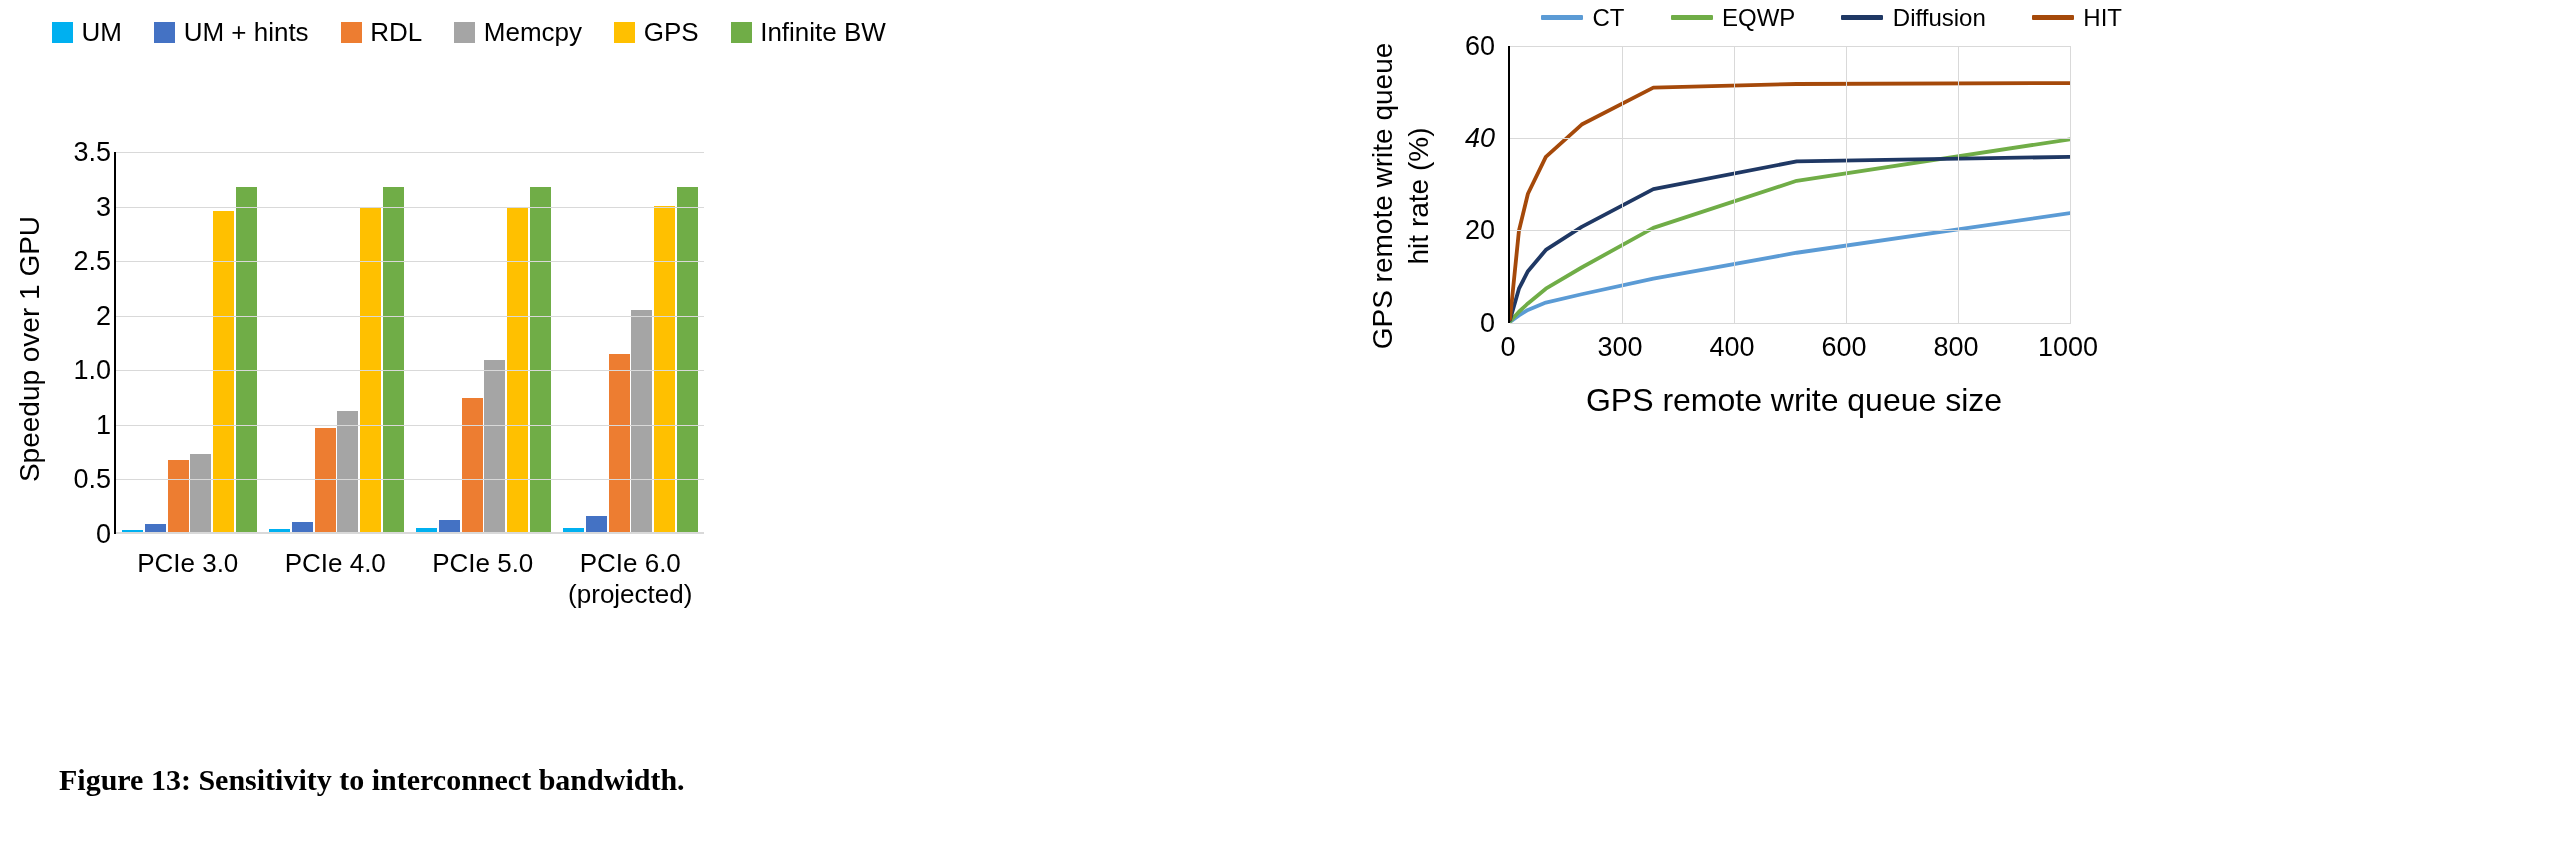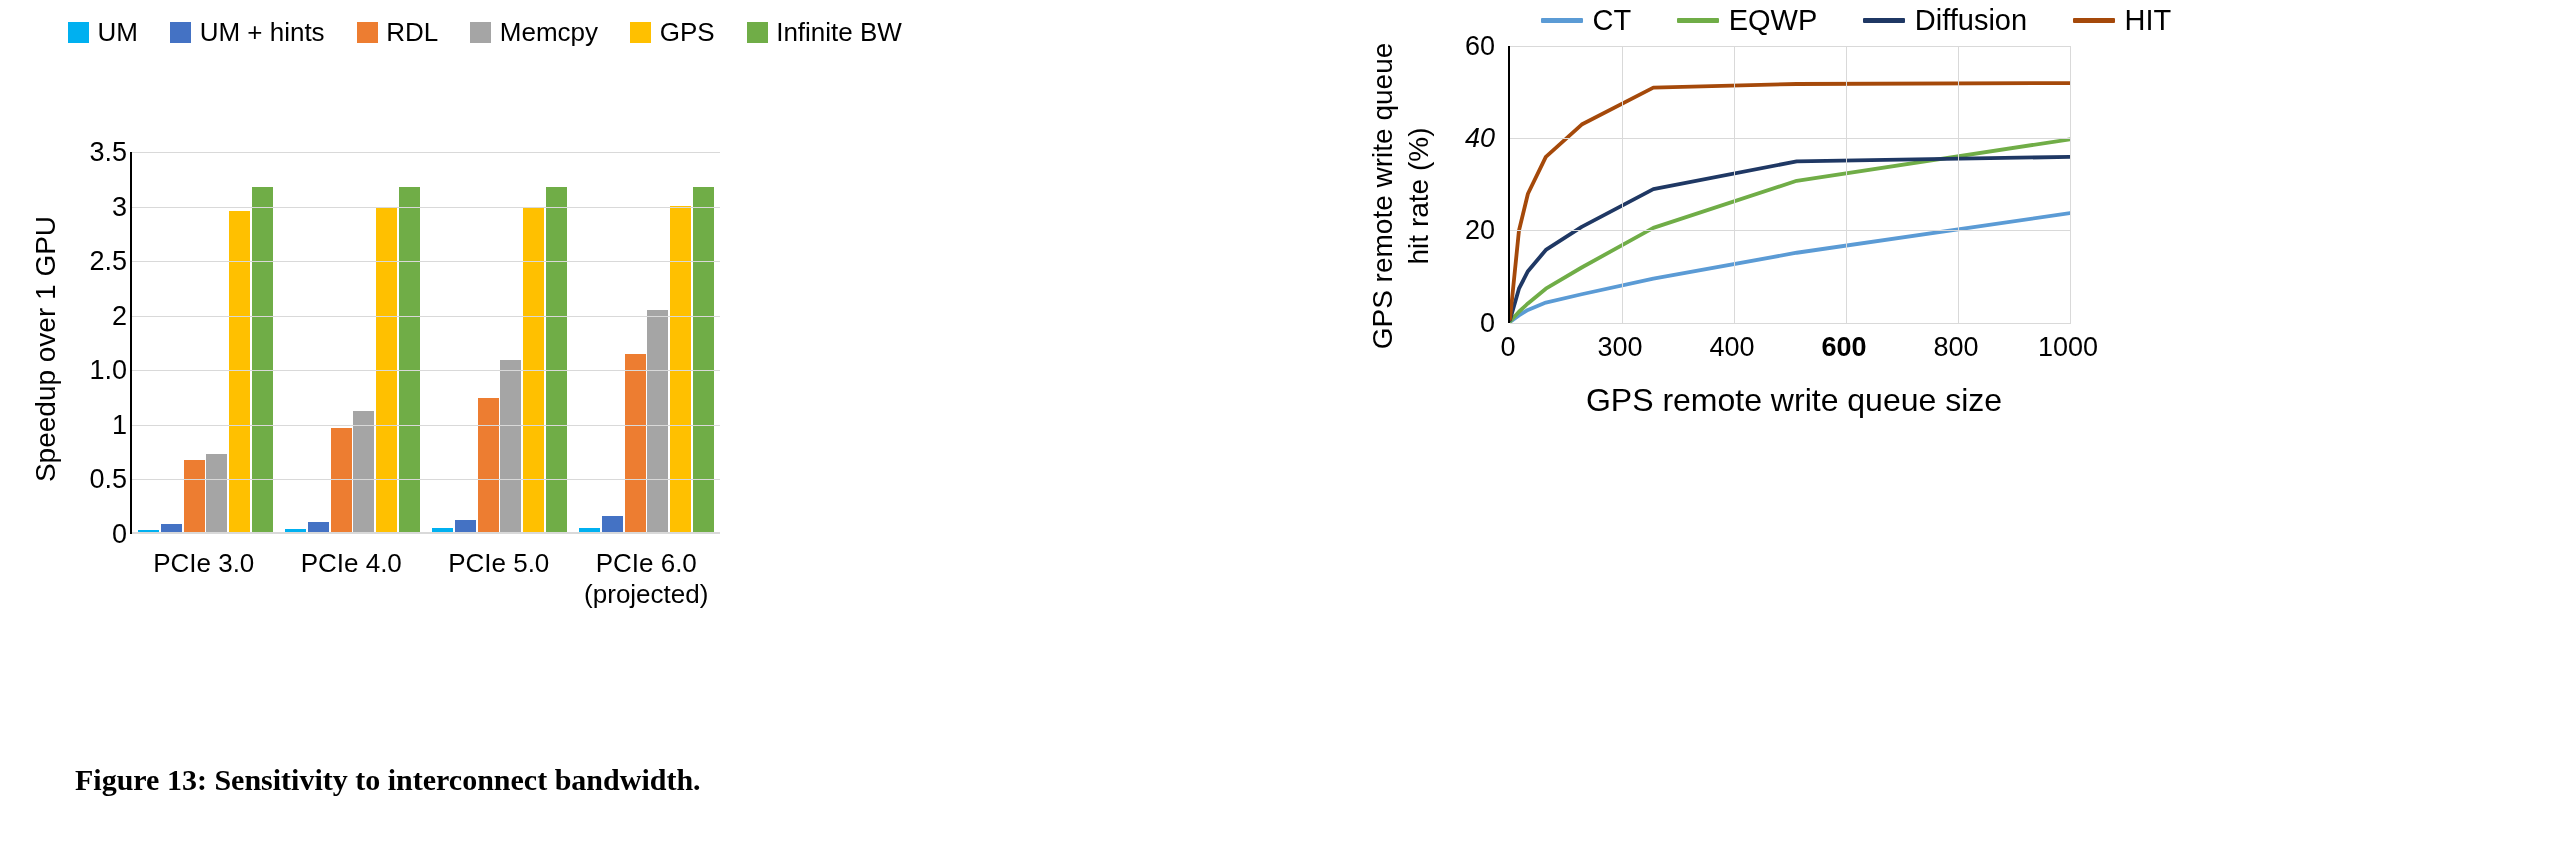--- a/index.html
+++ b/index.html
@@ -5,7 +5,7 @@
   html,body{margin:0;padding:0;background:#fff;}
   body{width:2576px;height:859px;font-family:"Liberation Sans",sans-serif;overflow:hidden;position:relative;}
   .figwrap{position:absolute;top:0;}
-  #fig13{left:16px;width:1336px;height:658px;}
+  #fig13{left:0;width:1336px;height:658px;}
   #fig14{left:1336px;width:1240px;height:859px;}
 
   

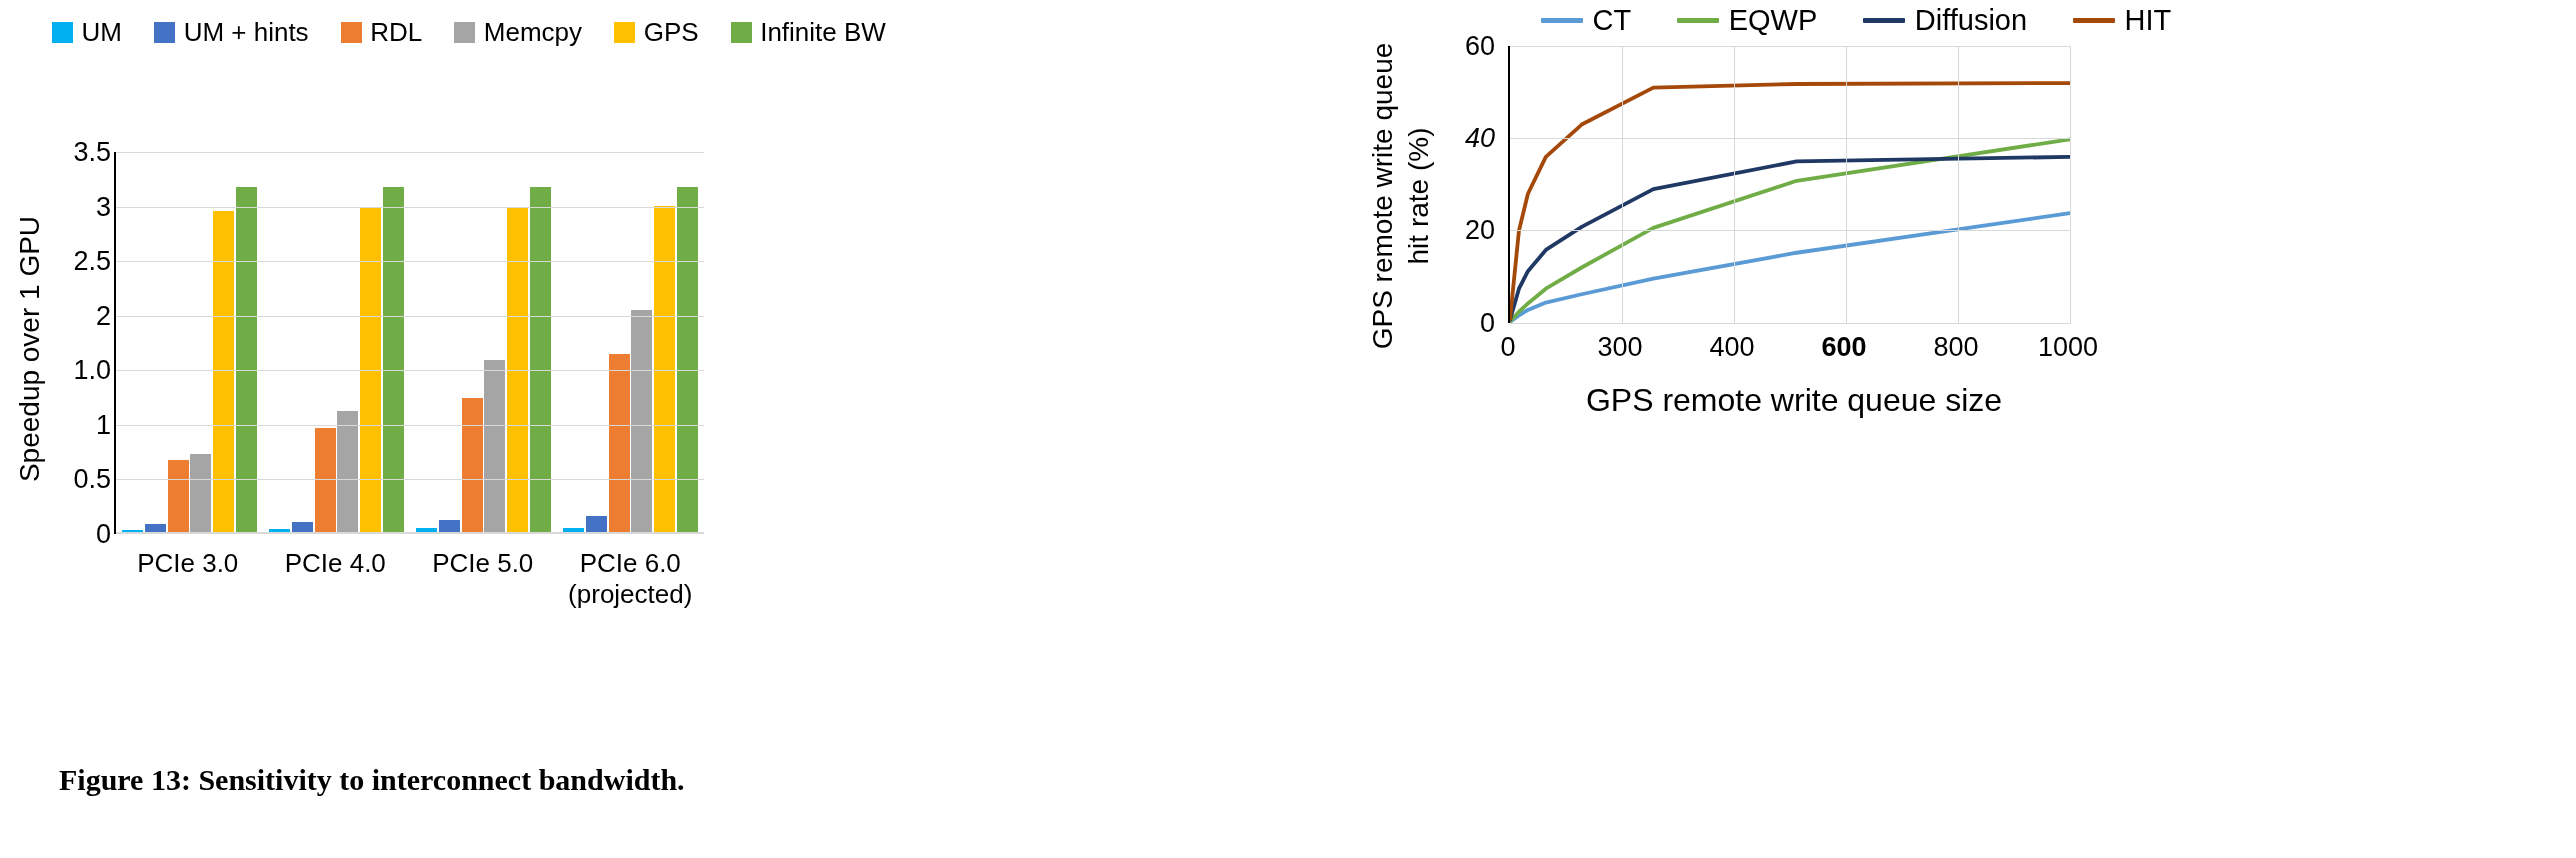--- a/index.html
+++ b/index.html
@@ -39,7 +39,7 @@
   .line-legend{position:absolute;left:205px;top:5.7px;display:flex;align-items:center;gap:46px;}
   .ll-item{display:flex;align-items:center;gap:9.5px;}
   .ll-line{width:42px;height:4.8px;display:block;border-radius:1px;}
-  .ll-label{font-size:29px;color:#000;white-space:nowrap;line-height:1;}
+  .ll-label{font-size:24px;color:#000;white-space:nowrap;line-height:1;}
   .ylabel-14{position:absolute;left:17px;top:38px;width:95px;height:315px;}
   .ylabel-14 .rot{position:absolute;left:50%;top:50%;transform:translate(-50%,-50%) rotate(-90deg);
      white-space:nowrap;text-align:center;font-size:28px;color:#000;line-height:1.3;}

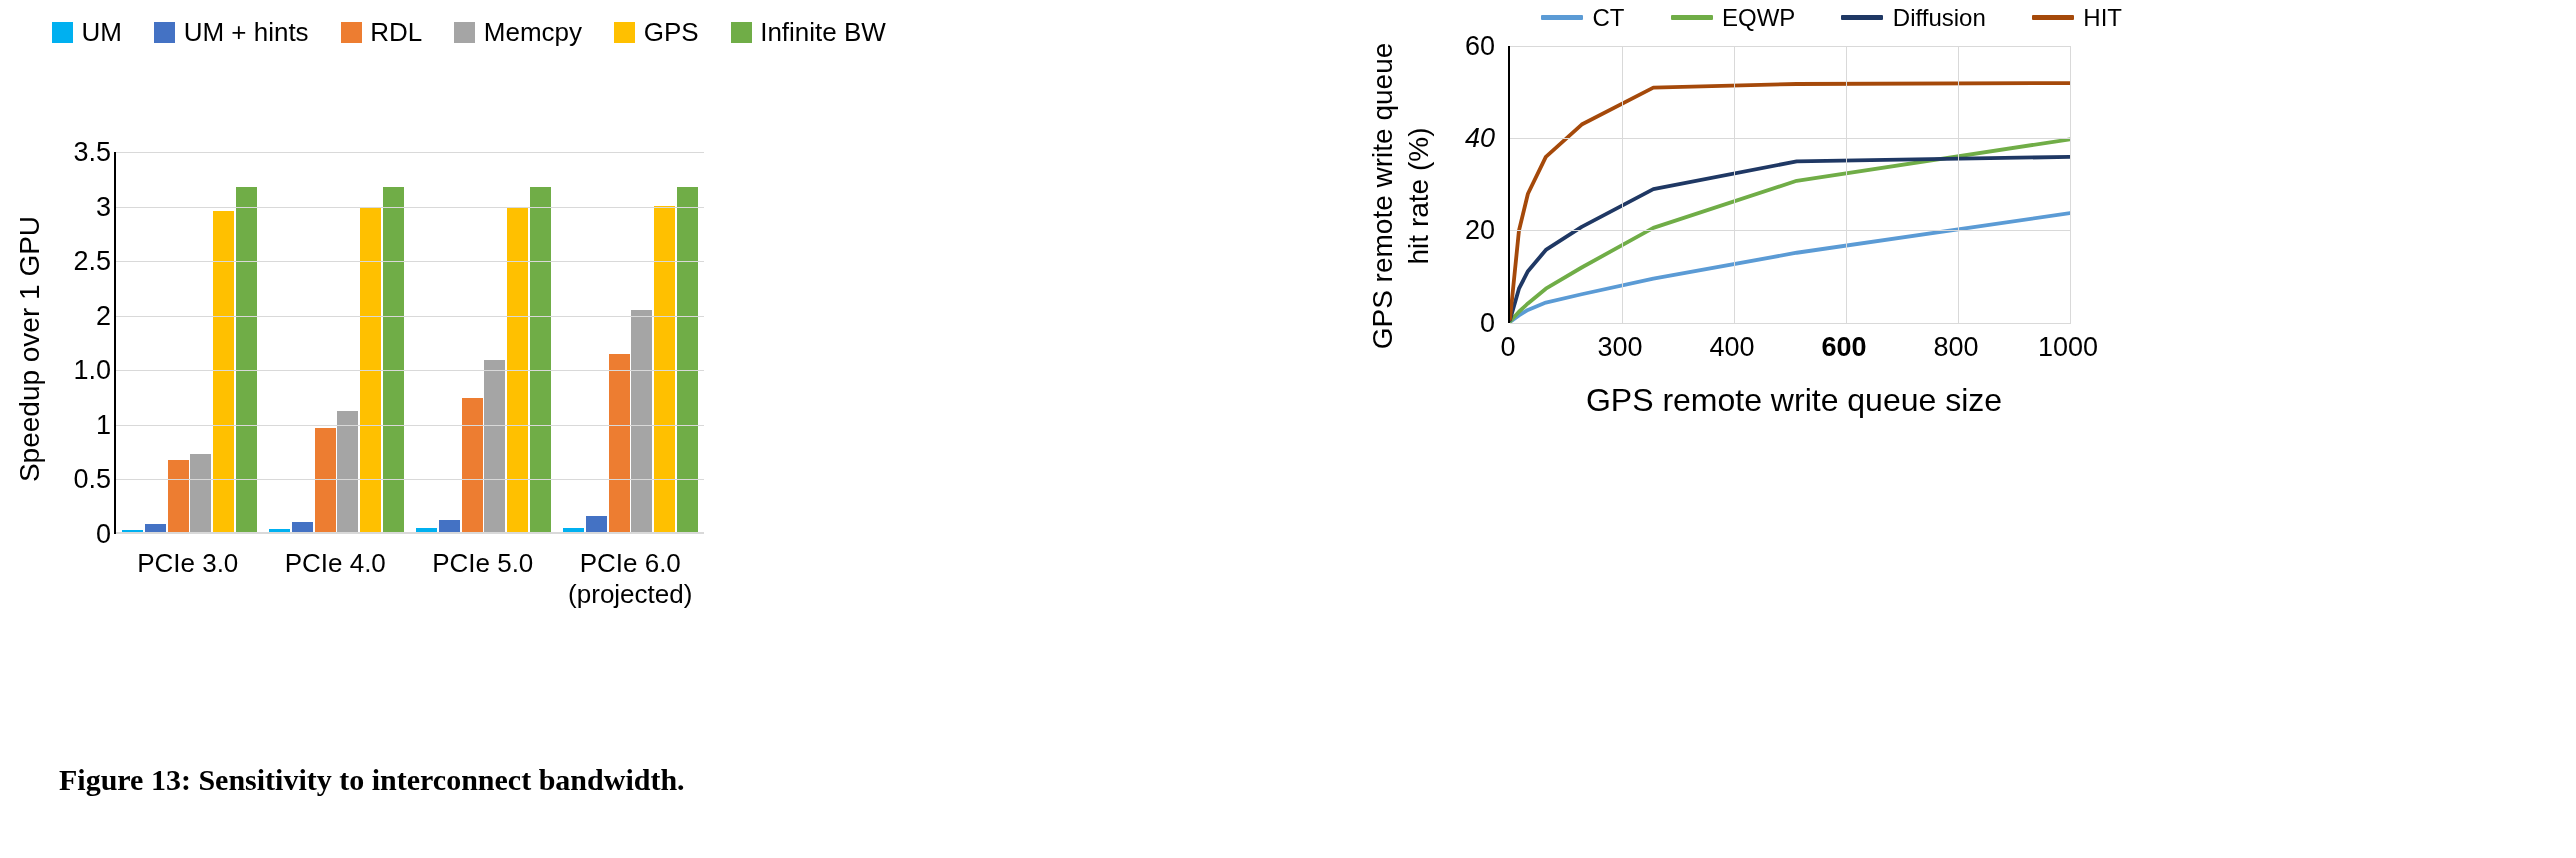--- a/index.html
+++ b/index.html
@@ -219,7 +219,7 @@
       <div class="xt" style="left: 0px;">0</div>
       <div class="xt" style="left: 112px;">300</div>
       <div class="xt" style="left: 224px;">400</div>
-      <div class="xt" style="left: 336px; font-weight: bold;">600</div>
+      <div class="xt" style="left: 336px;">600</div>
       <div class="xt" style="left: 448px;">800</div>
       <div class="xt" style="left: 560px;">1000</div>
     </div>

